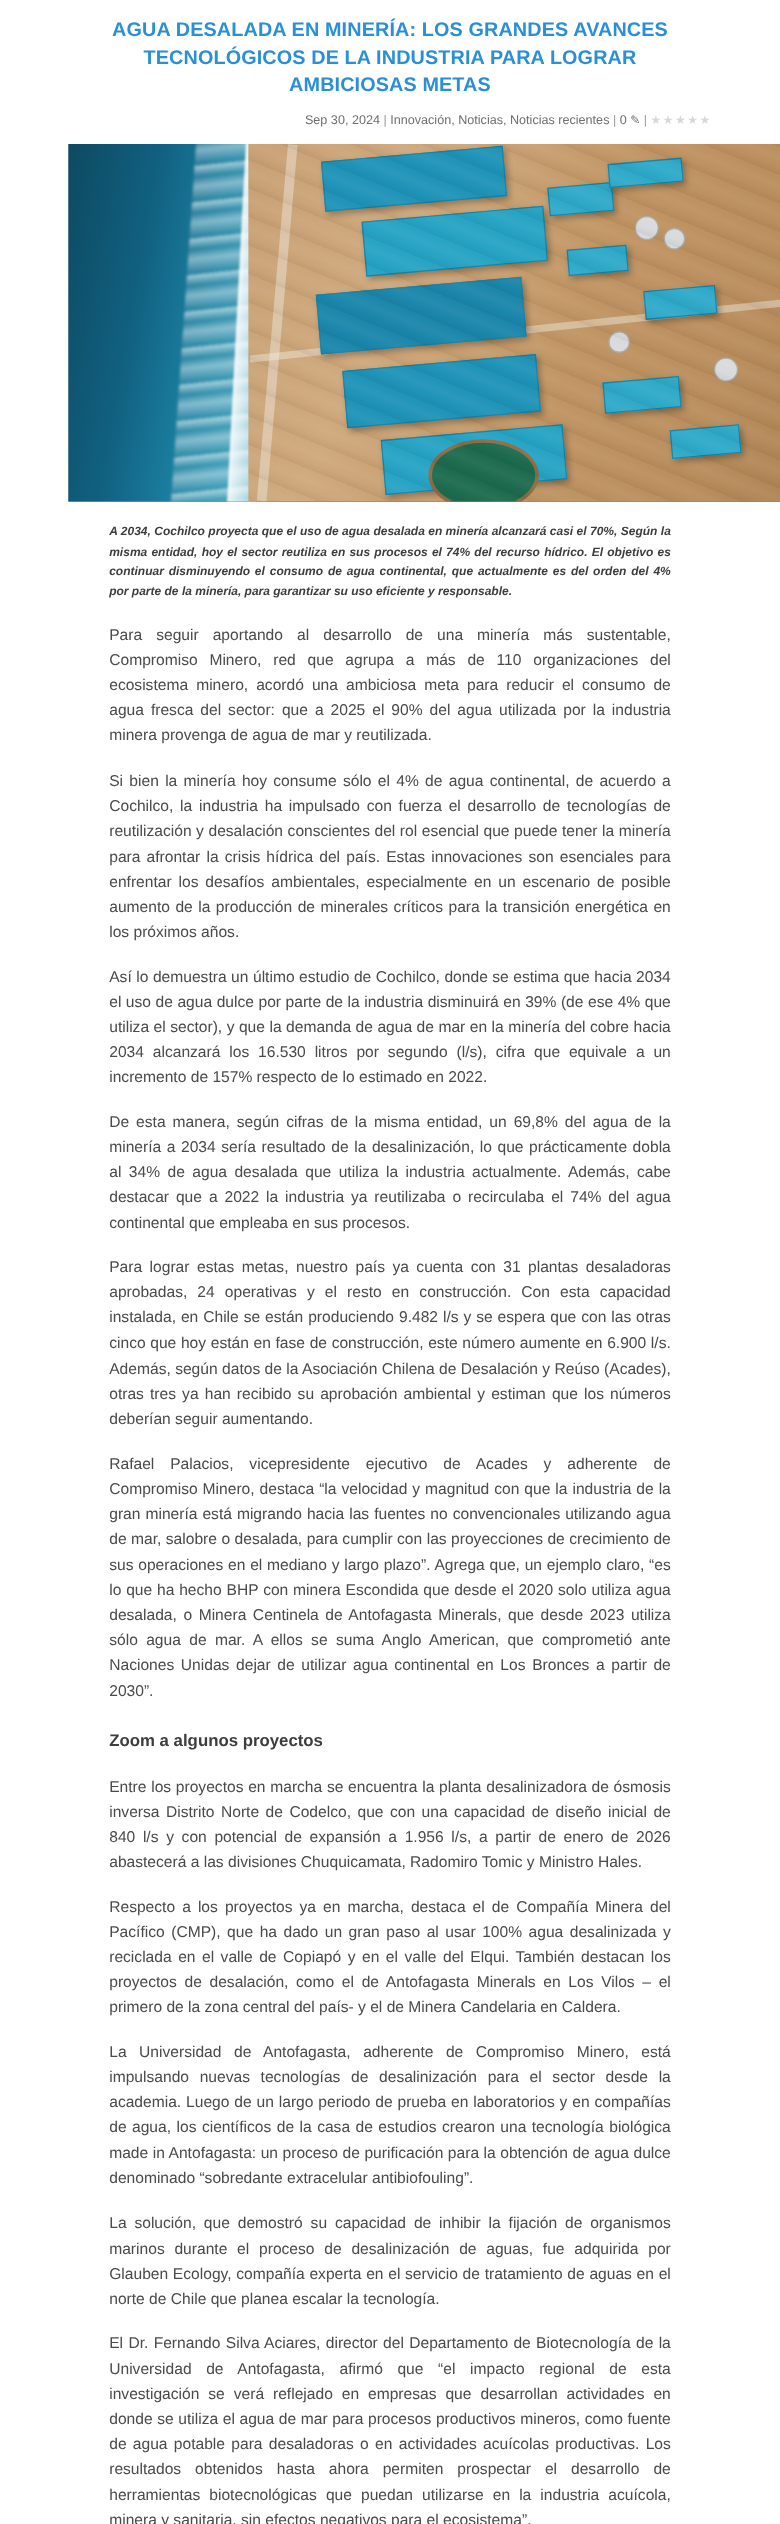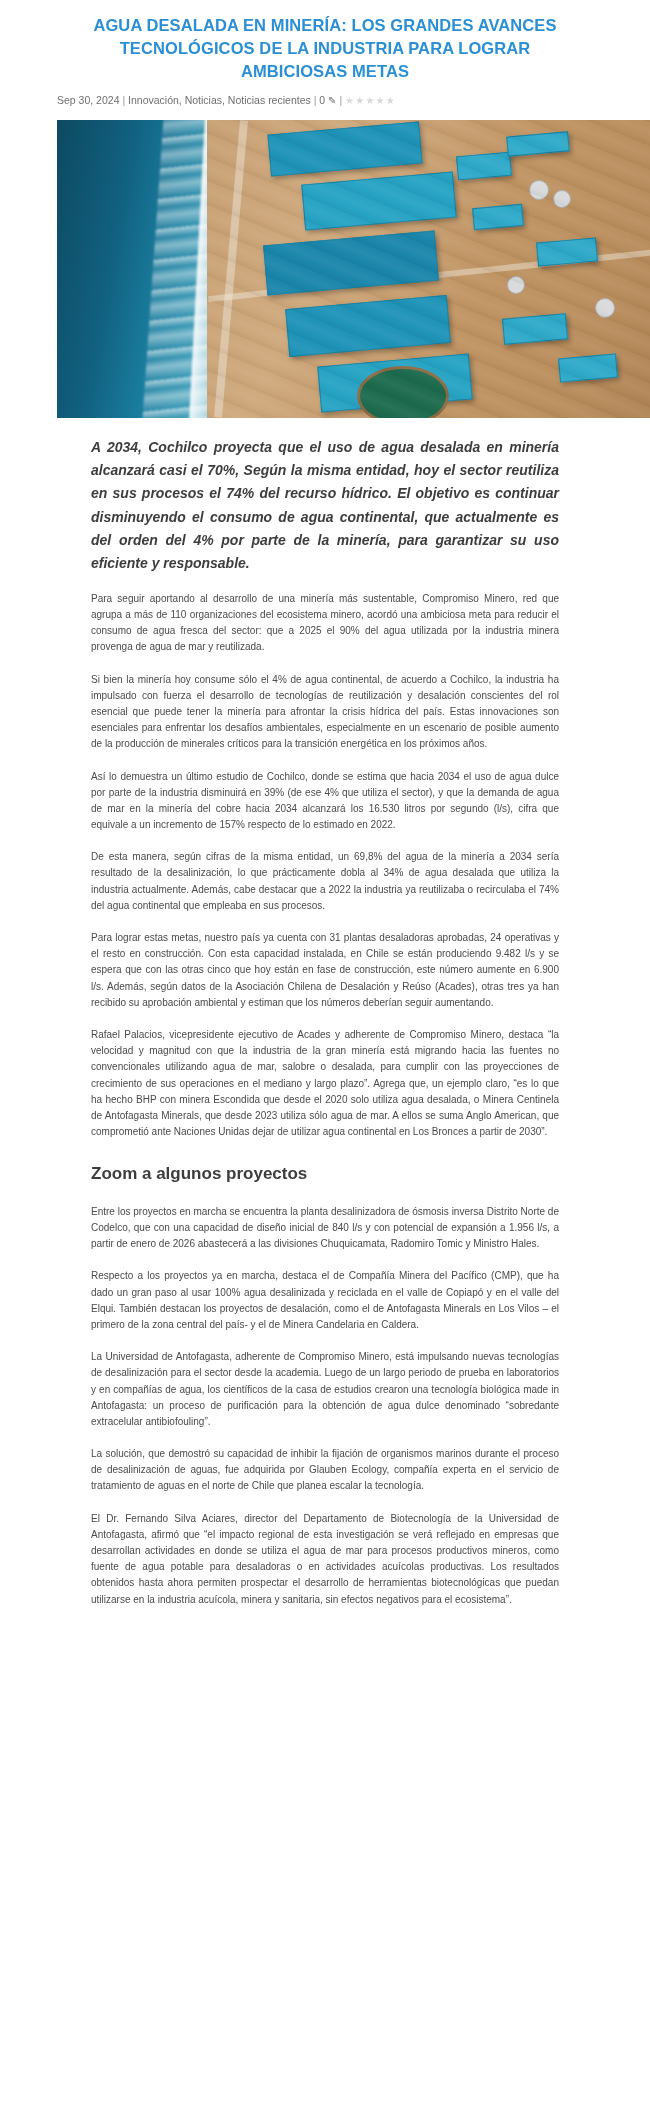--- a/index.html
+++ b/index.html
@@ -30,7 +30,7 @@
     margin: 0 34px 12px 34px;
   }
   .meta {
-    text-align: left;
+    text-align: right;
     font-size: 10.5px;
     color: #6f6f6f;
     margin-bottom: 14px;

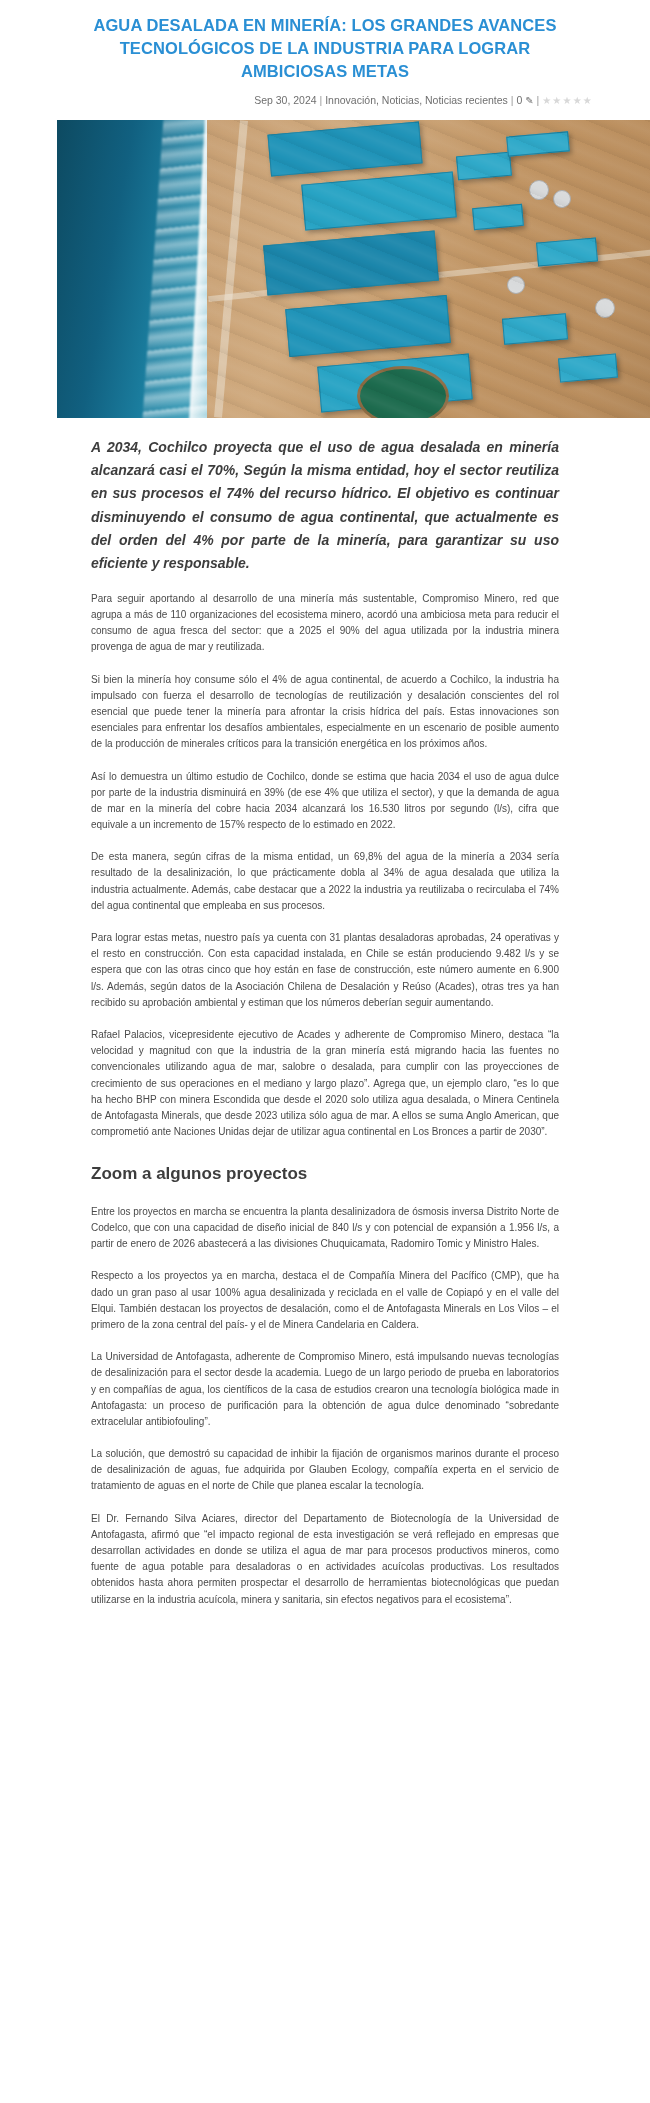--- a/index.html
+++ b/index.html
@@ -116,7 +116,7 @@
   }
   .intro {
     margin: 18px 34px 0 34px;
-    font-size: 14px;
+    font-size: 10px;
     font-style: italic;
     font-weight: bold;
     line-height: 1.65;

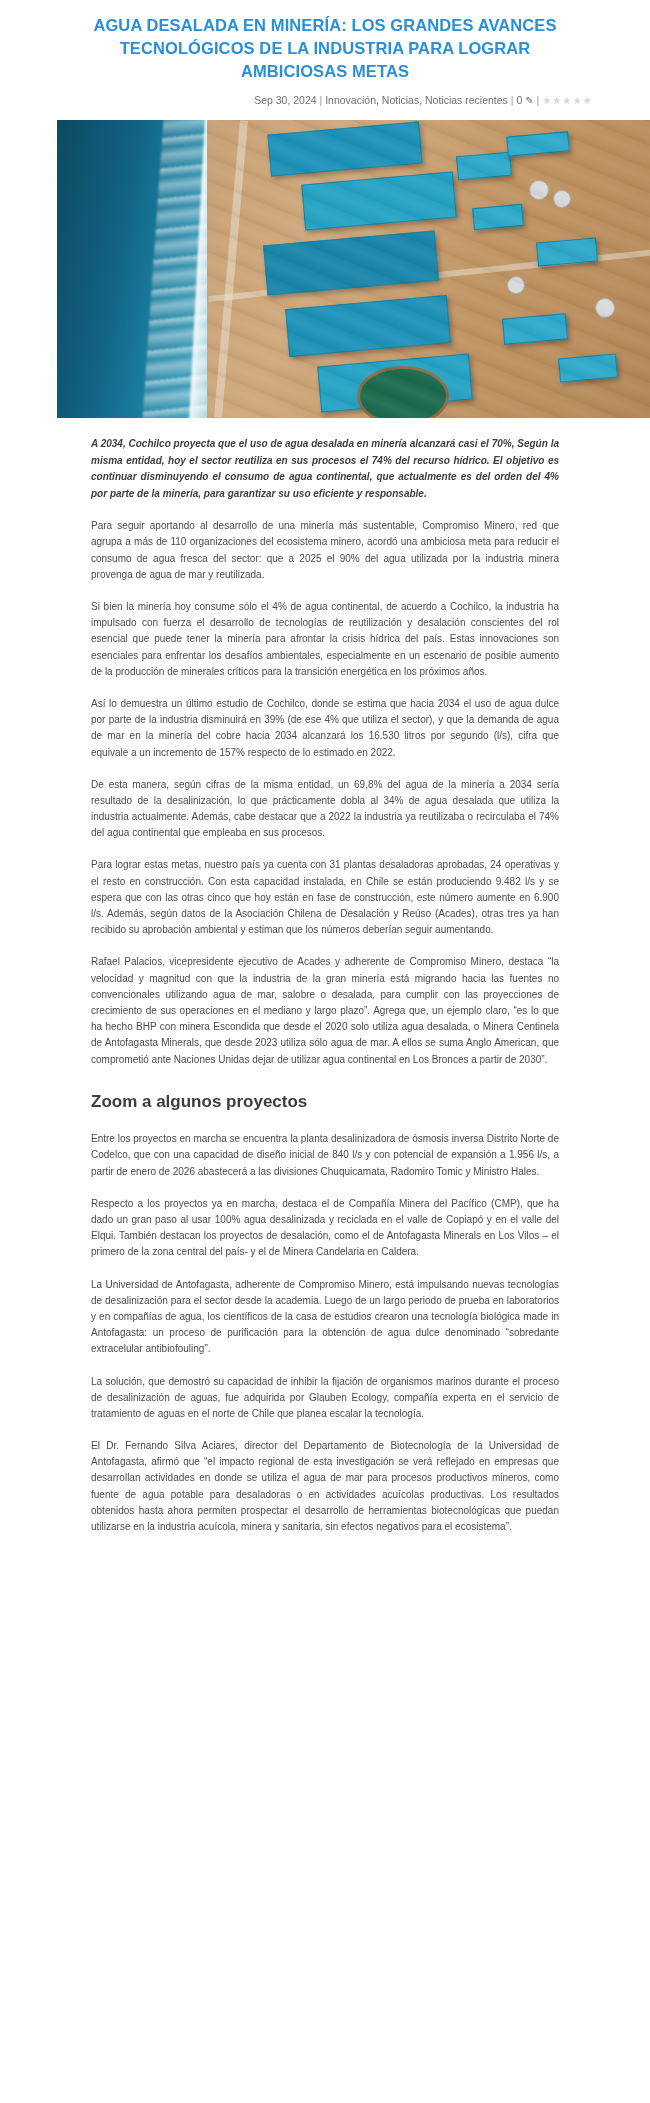--- a/index.html
+++ b/index.html
@@ -125,7 +125,7 @@
   }
   p.body {
     margin: 16px 34px 0 34px;
-    font-size: 10px;
+    font-size: 13px;
     line-height: 1.62;
     color: #4a4a4a;
     text-align: justify;

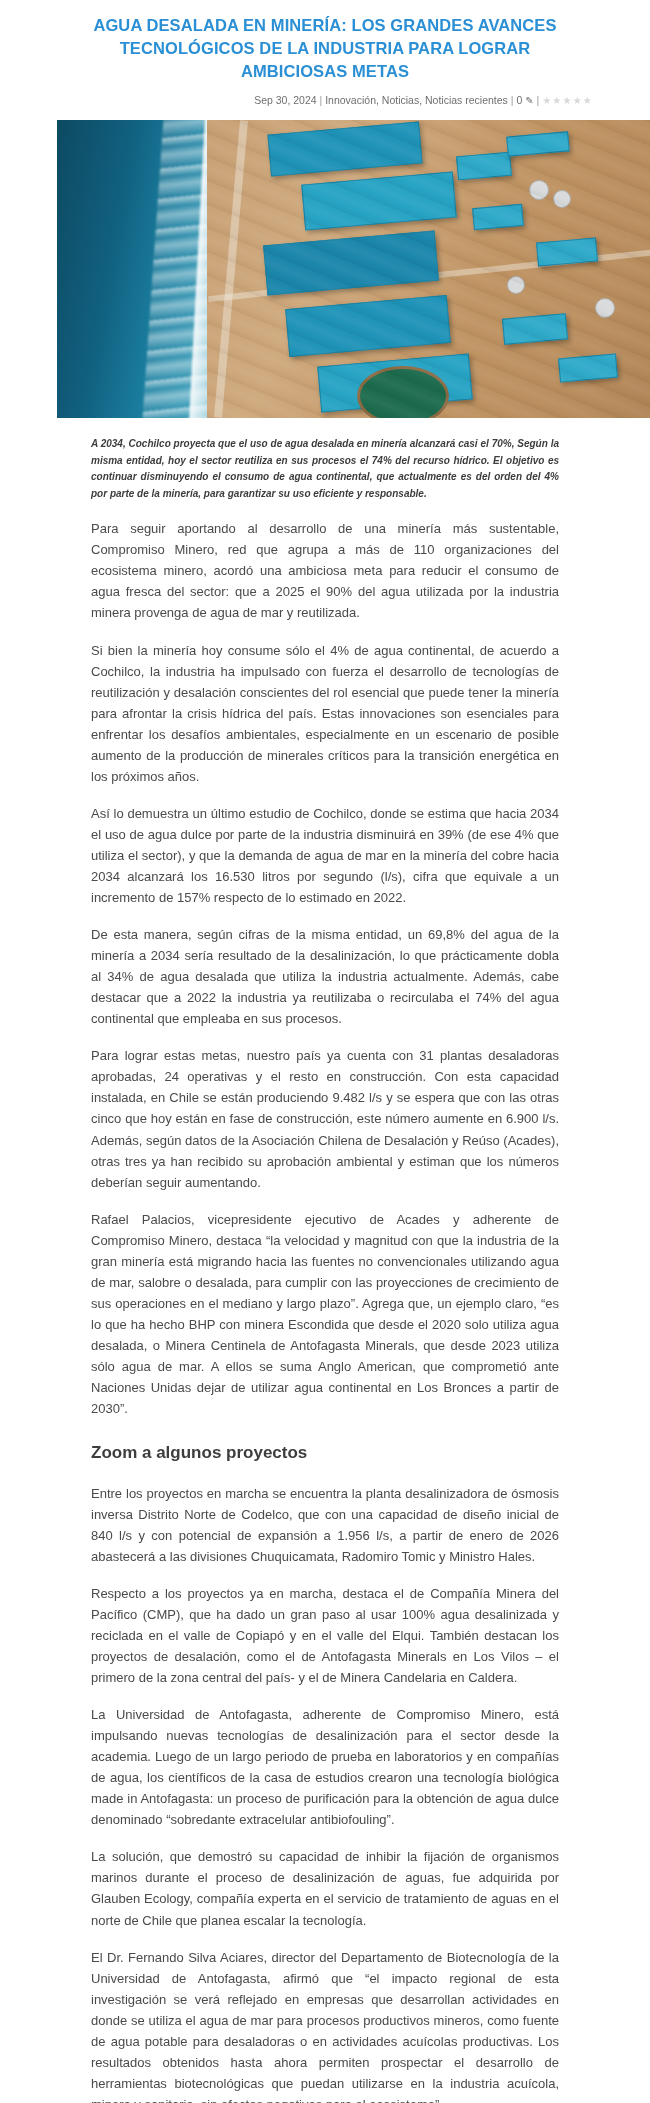--- a/index.html
+++ b/index.html
@@ -132,7 +132,7 @@
   }
   p.subhead {
     margin: 20px 34px 0 34px;
-    font-size: 17px;
+    font-size: 14px;
     line-height: 1.62;
     font-weight: bold;
     color: #3d3d3d;

